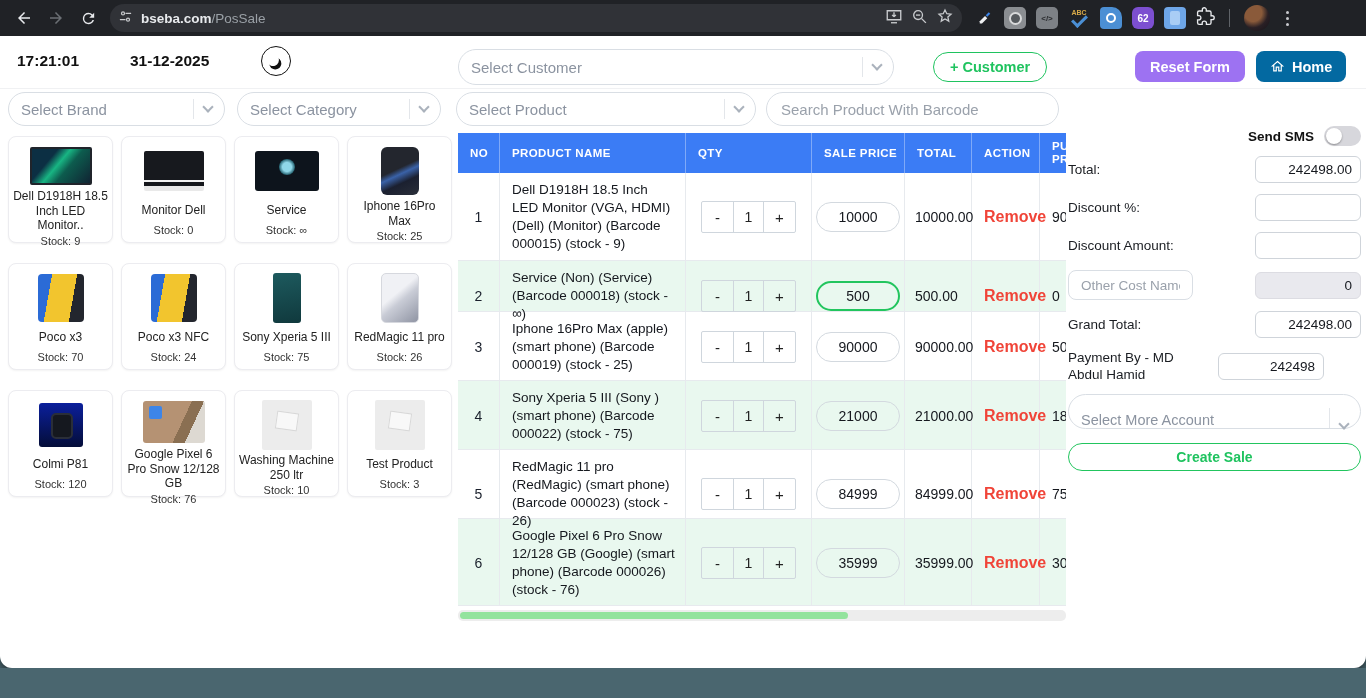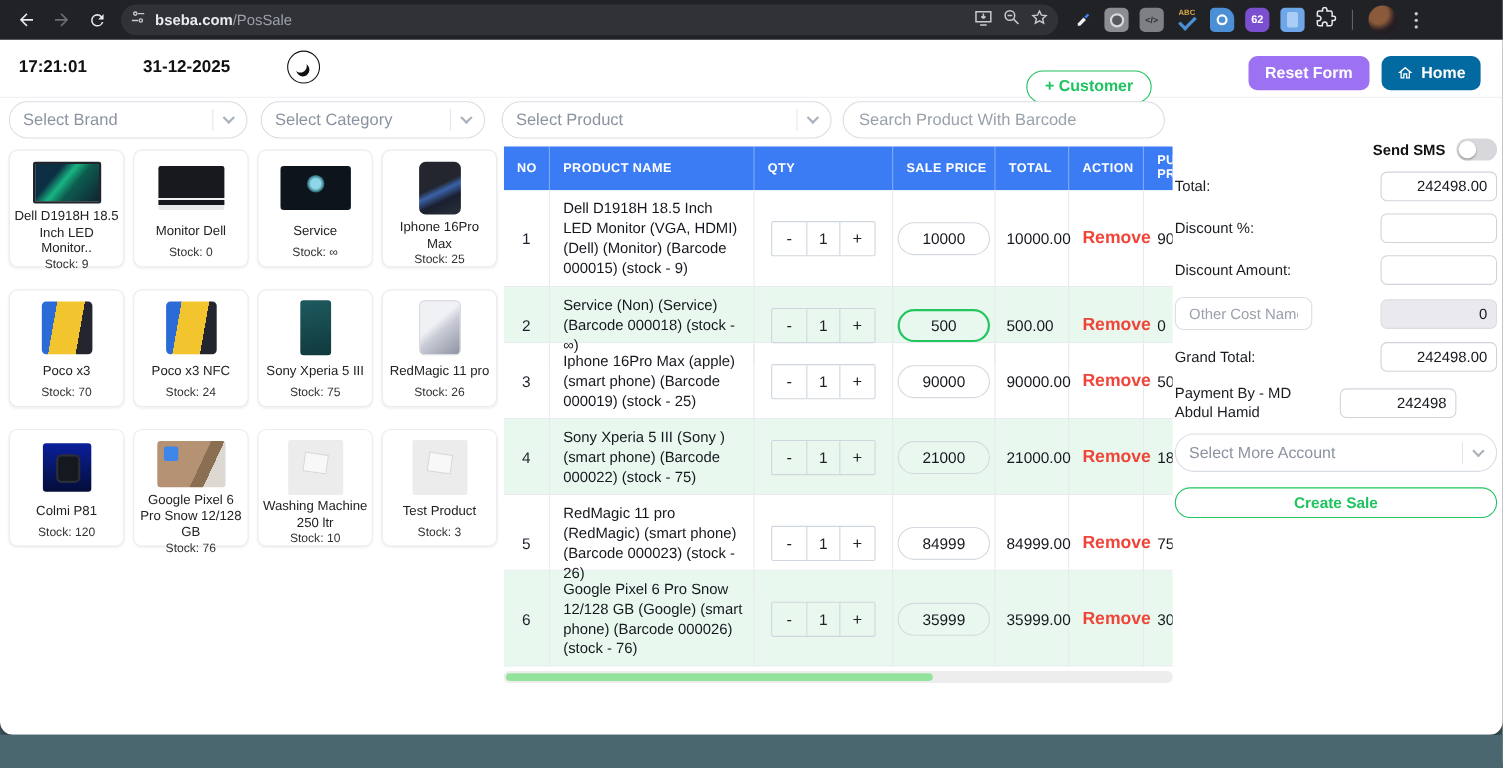--- a/index.html
+++ b/index.html
@@ -231,6 +231,11 @@
     <div class="moon-btn">
         <span class="moon"></span>
       </div>
+    <div class="select-pill customer-select">
+      <span class="ph">Select Customer</span>
+      <span class="vdiv"></span>
+      <span class="chev"></span>
+    </div>
     <div class="add-customer">+ Customer</div>
     <div class="reset-btn">Reset Form</div>
     <div class="home-btn">

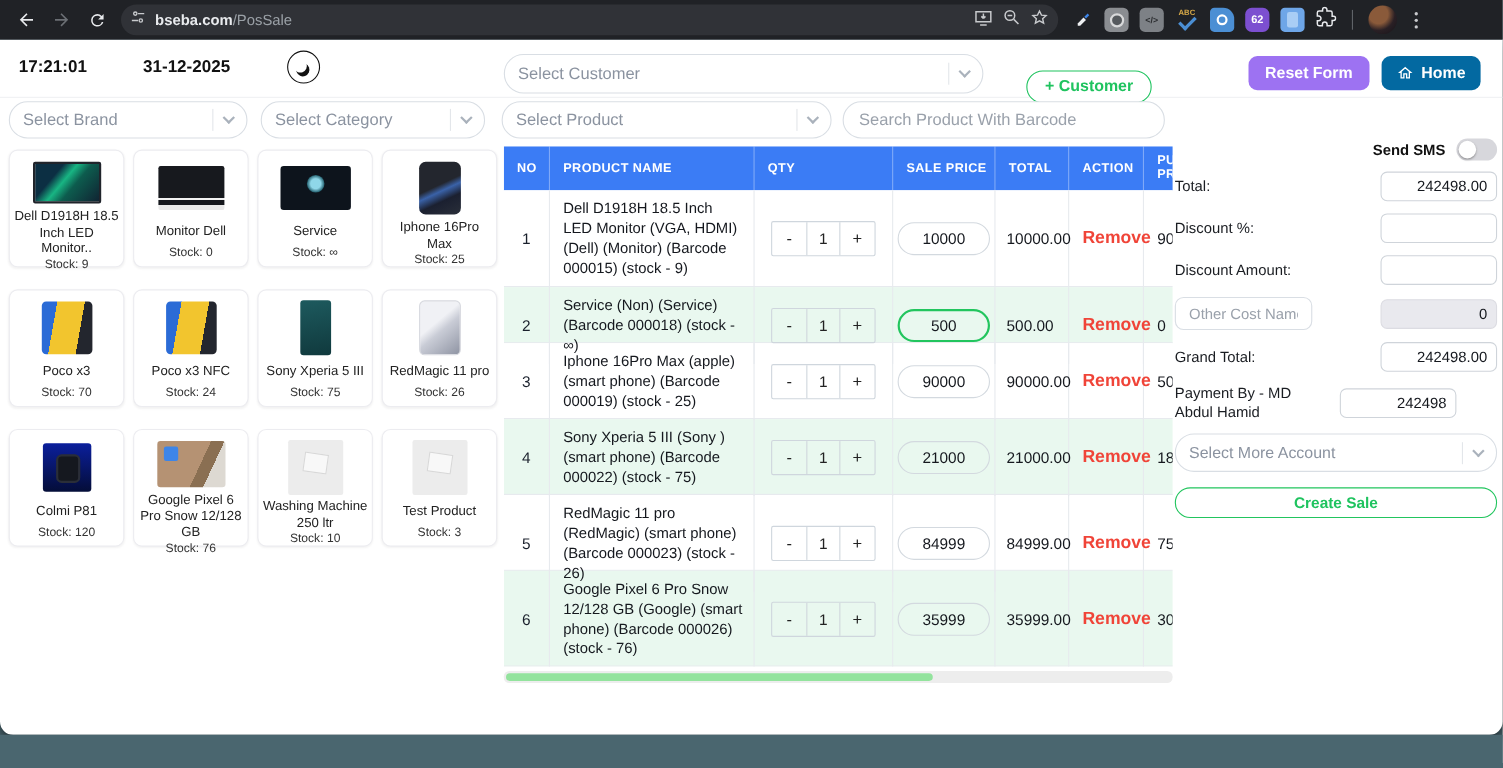--- a/index.html
+++ b/index.html
@@ -48,7 +48,7 @@
 
   .customer-select { position:absolute; left:458px; top:13px; width:436px; height:36px; }
   .add-customer { position:absolute; left:933px; top:16px; height:30px; padding:0 16px; border:1.6px solid #1fc35f; border-radius:16px;
-                  color:#1fc35f; font-weight:bold; font-size:14.5px; display:flex; align-items:center; background:#fff;margin-top:12px; }
+                  color:#1fc35f; font-weight:bold; font-size:14.5px; display:flex; align-items:center; background:#fff; }
   .reset-btn { position:absolute; left:1135px; top:15px; height:31px; padding:0 15px; background:#9d72f2; border-radius:8px;
                color:#fff; font-weight:bold; font-size:14.5px; display:flex; align-items:center; }
   .home-btn { position:absolute; left:1256px; top:15px; height:31px; padding:0 14px; background:#0369a1; border-radius:8px;

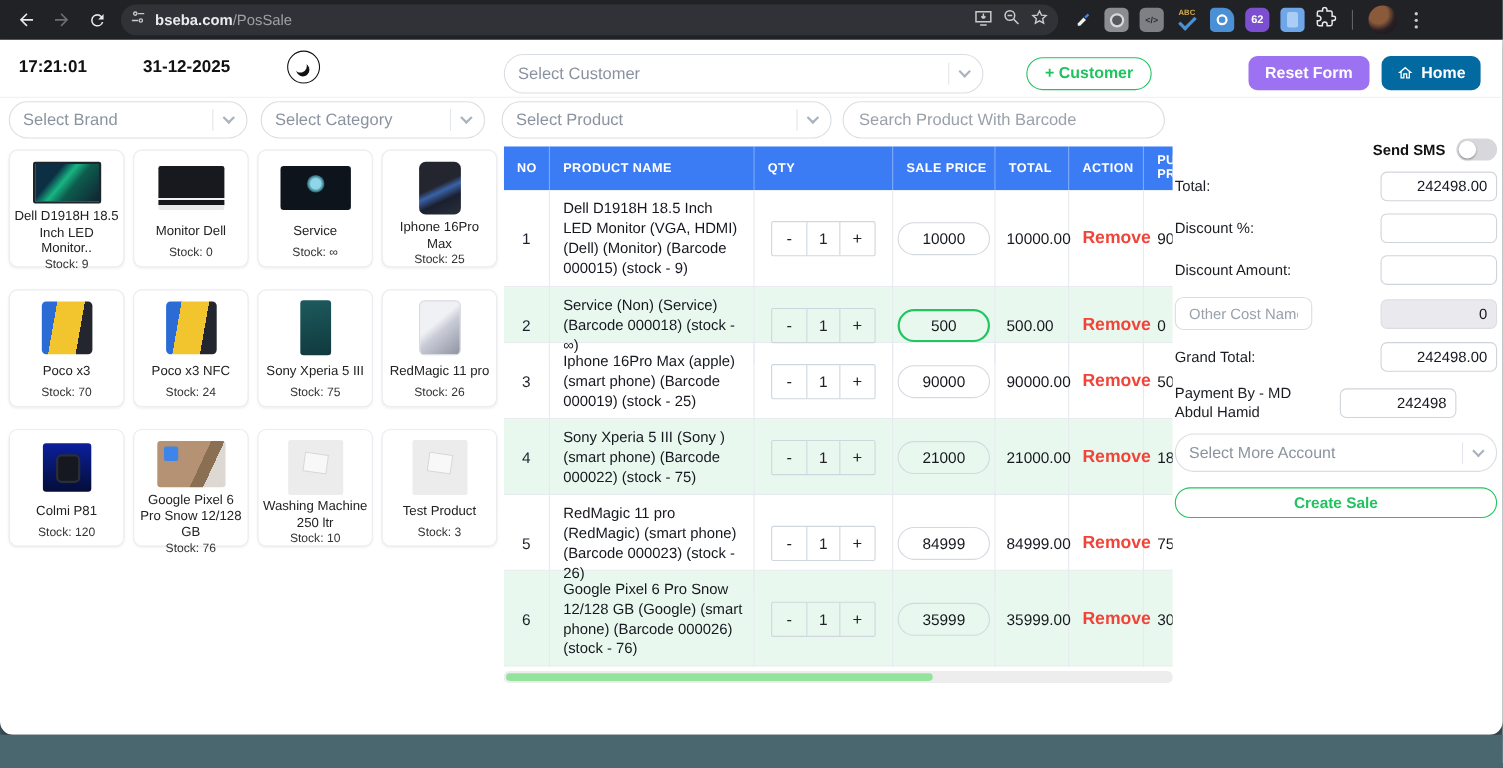--- a/index.html
+++ b/index.html
@@ -132,7 +132,7 @@
                font-family:inherit; outline:none; color:#333; }
   .othercost::placeholder { color:#9aa1ab; }
   .ocrow { justify-content:space-between; }
-  .more-account { height:35px; margin:6px 0 14px; }
+  .more-account { height:35px; margin:6px 0 14px;align-items:flex-end; }
   .more-account .ph { font-size:14.5px; }
   .create-btn { height:28px; border:1.6px solid #22c55e; border-radius:15px; display:flex; align-items:center; justify-content:center;
                 color:#1fc35f; font-weight:bold; font-size:14px; background:#fff; }

